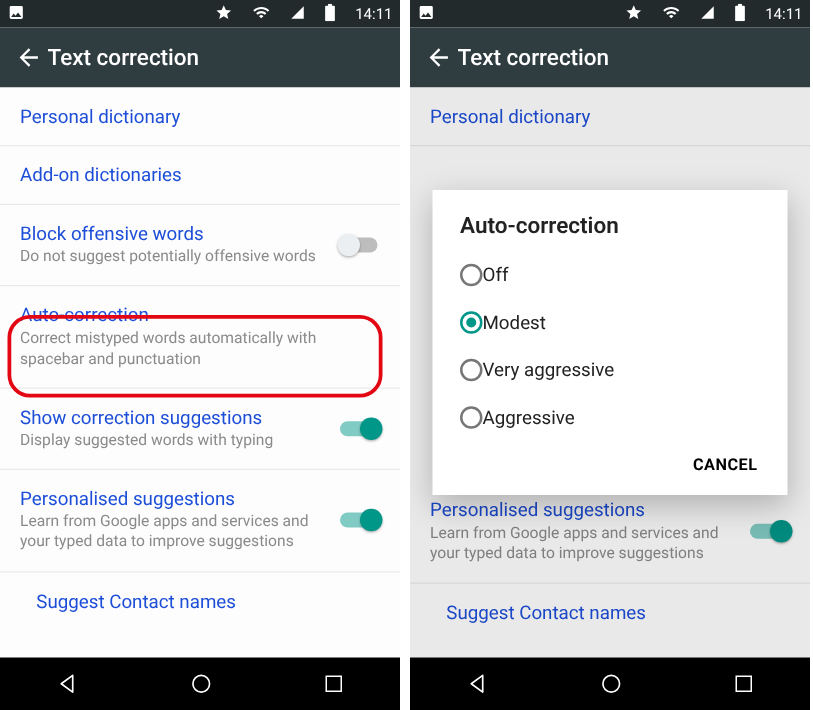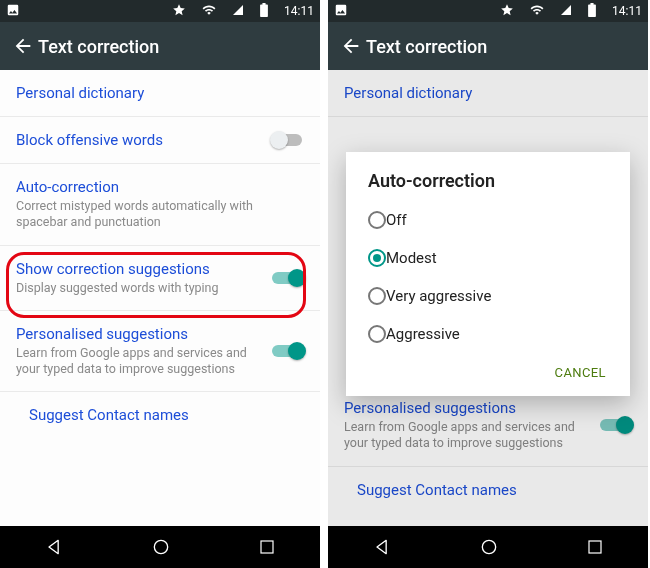--- a/index.html
+++ b/index.html
@@ -223,6 +223,9 @@
       <div class="setting-title">Personal dictionary</div>
     </div>
     <div class="setting">
+      <div class="setting-title">Add-on dictionaries</div>
+    </div>
+    <div class="setting">
       <div class="setting-title">Block offensive words</div>
       <div class="toggle off">
           <div class="toggle-track"></div>

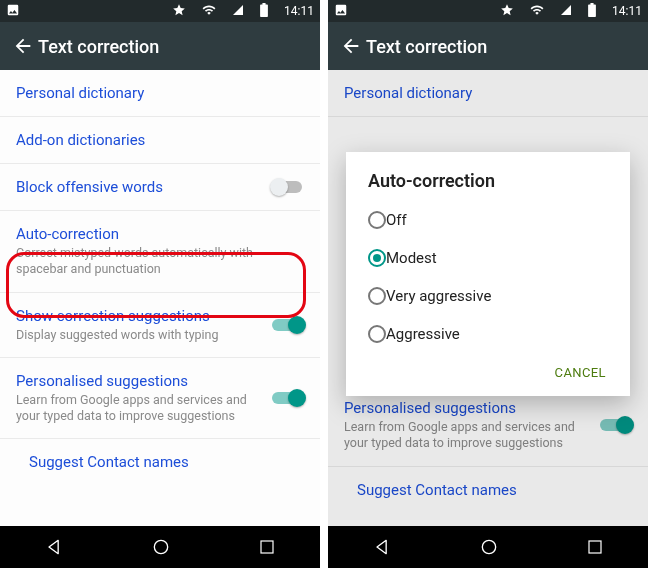--- a/index.html
+++ b/index.html
@@ -227,6 +227,7 @@
     </div>
     <div class="setting">
       <div class="setting-title">Block offensive words</div>
+      <div class="setting-sub">Do not suggest potentially offensive words</div>
       <div class="toggle off">
           <div class="toggle-track"></div>
           <div class="toggle-thumb"></div>

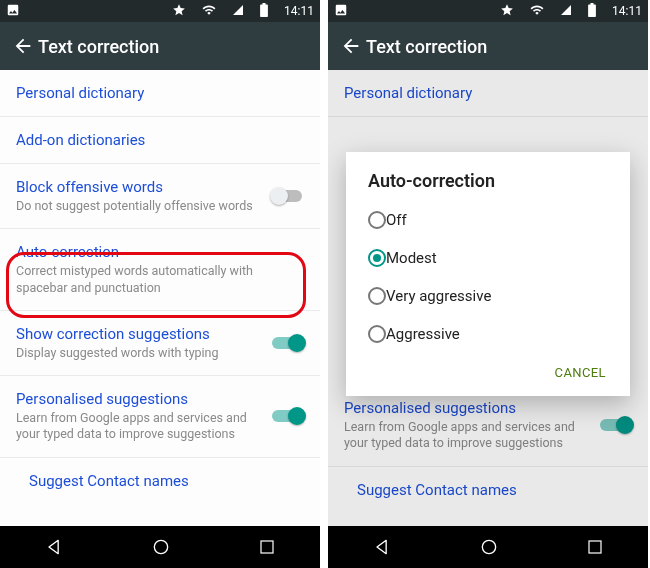--- a/index.html
+++ b/index.html
@@ -164,8 +164,8 @@
     padding: 6px 14px 4px;
   }
   .dialog-btn {
-    color: #4d7c0f;
-    font-weight: 400;
+    color: #000000;
+    font-weight: 700;
     font-size: 13px;
     letter-spacing: 0.4px;
     padding: 6px 10px;

